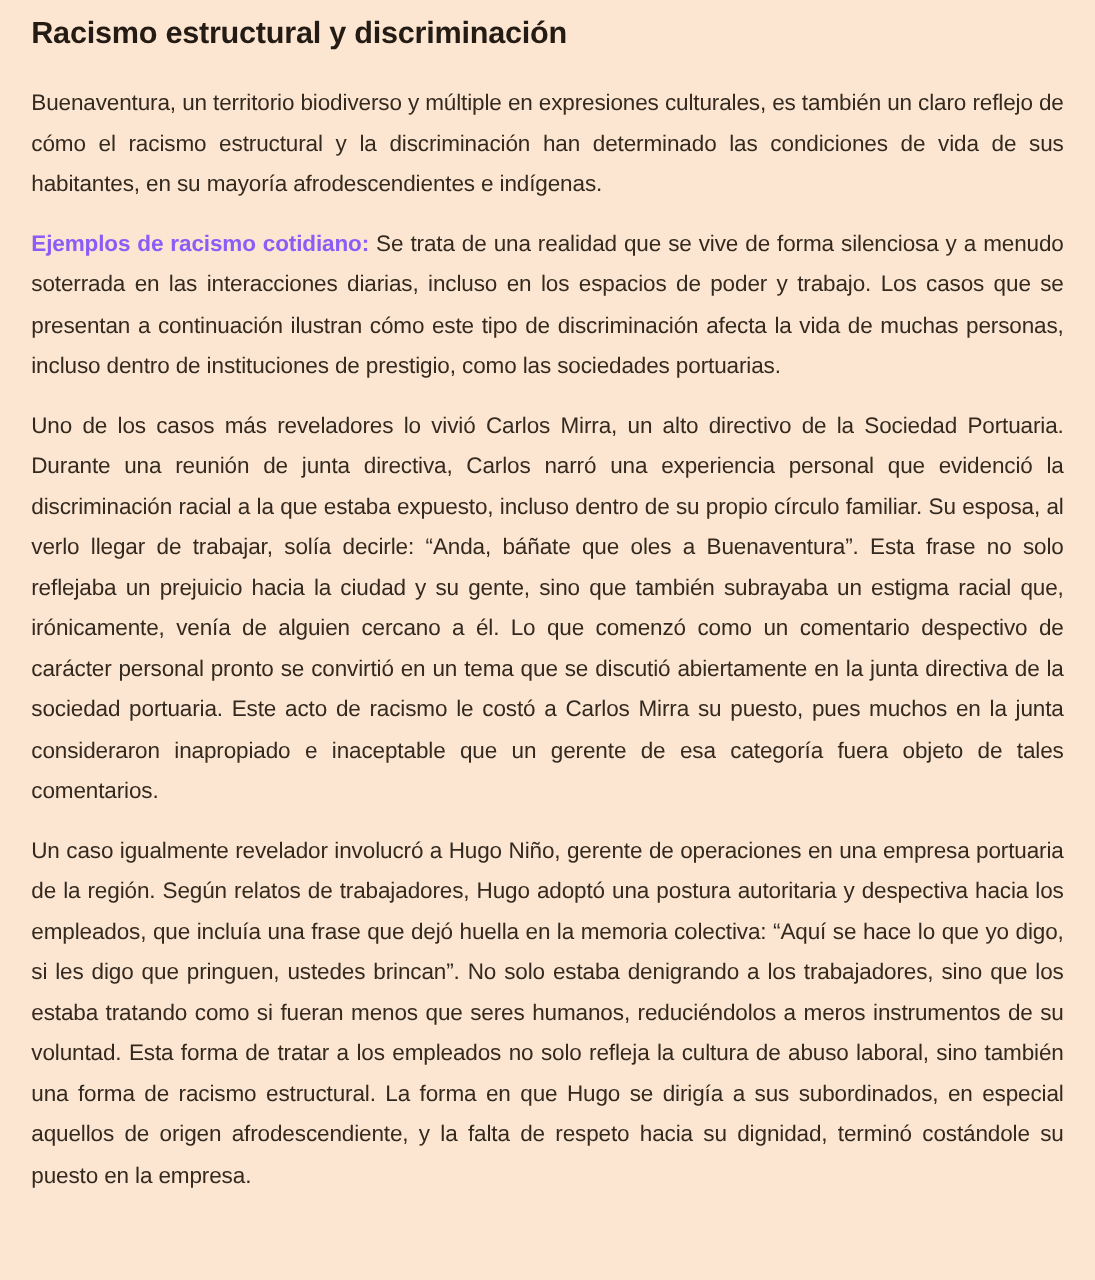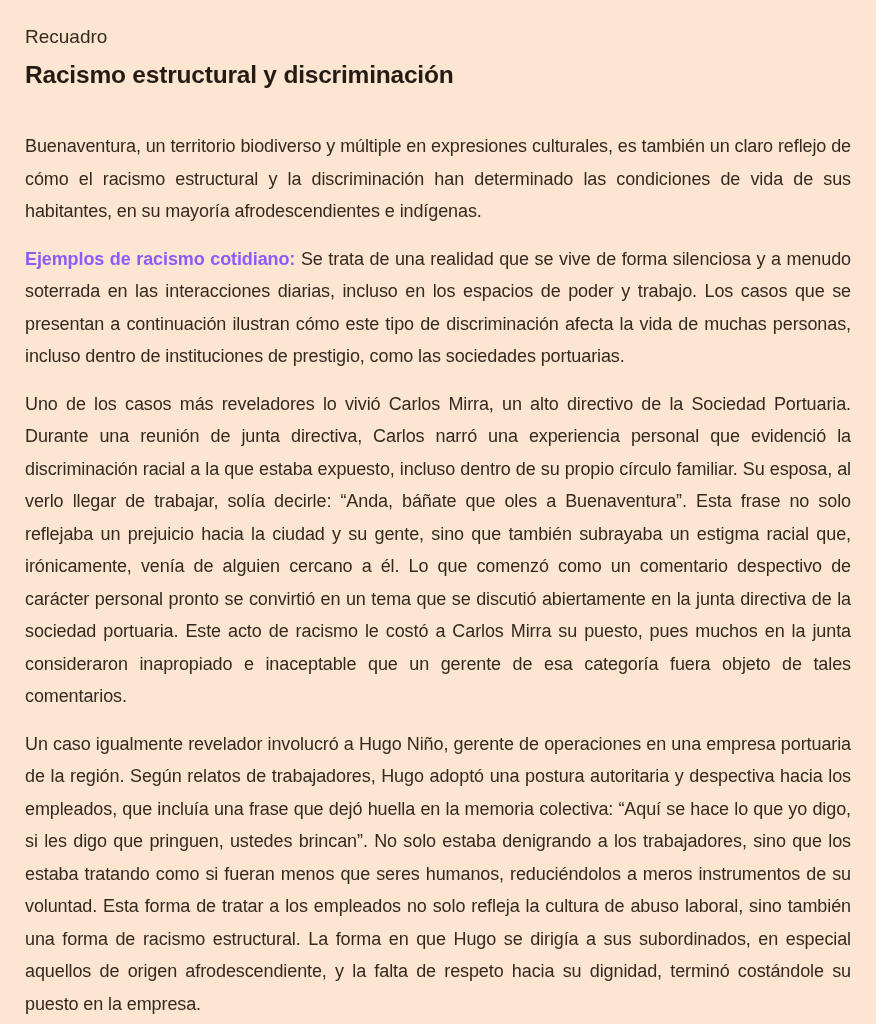--- a/index.html
+++ b/index.html
@@ -53,7 +53,6 @@
 
 <div class="page">
 
-  <div class="kicker">Recuadro</div>
 
   <h1 class="box-title">Racismo estructural y discriminación</h1>
 

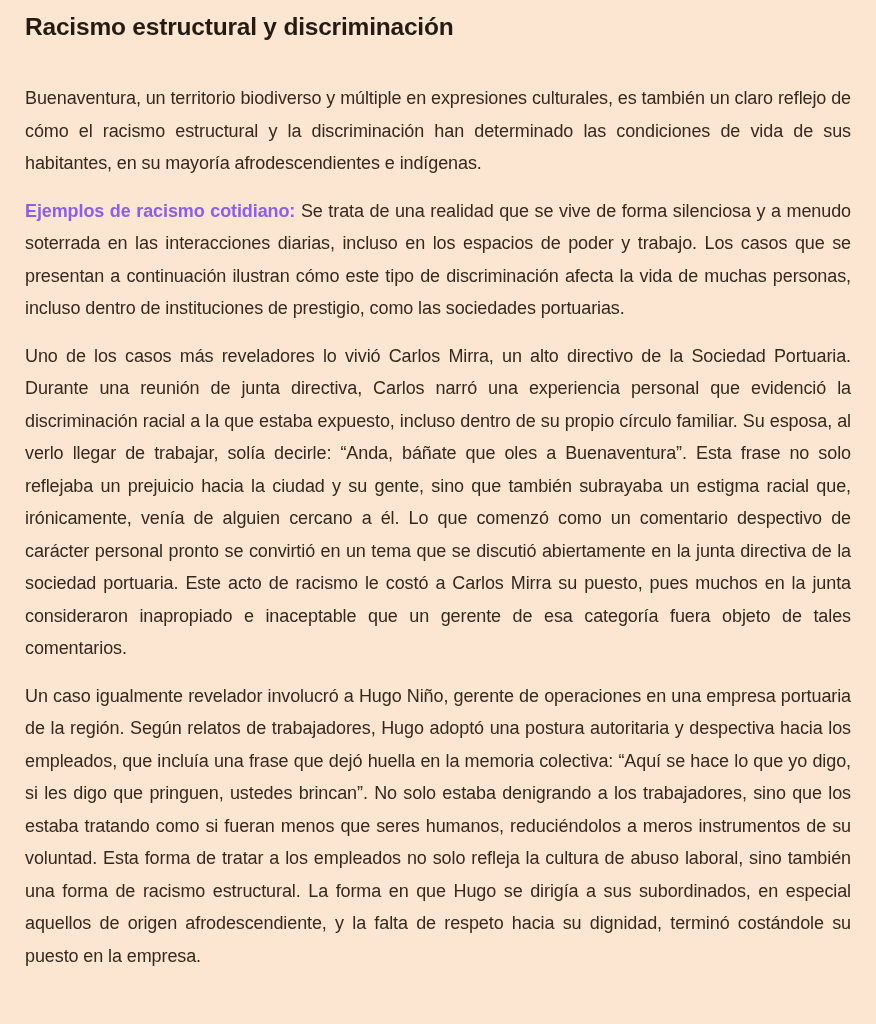--- a/index.html
+++ b/index.html
@@ -33,7 +33,7 @@
     letter-spacing: -0.2px;
   }
   .body-text {
-    margin-top: 40px;
+    margin-top: 24px;
   }
   .paragraph {
     margin: 0 0 15px 0;

